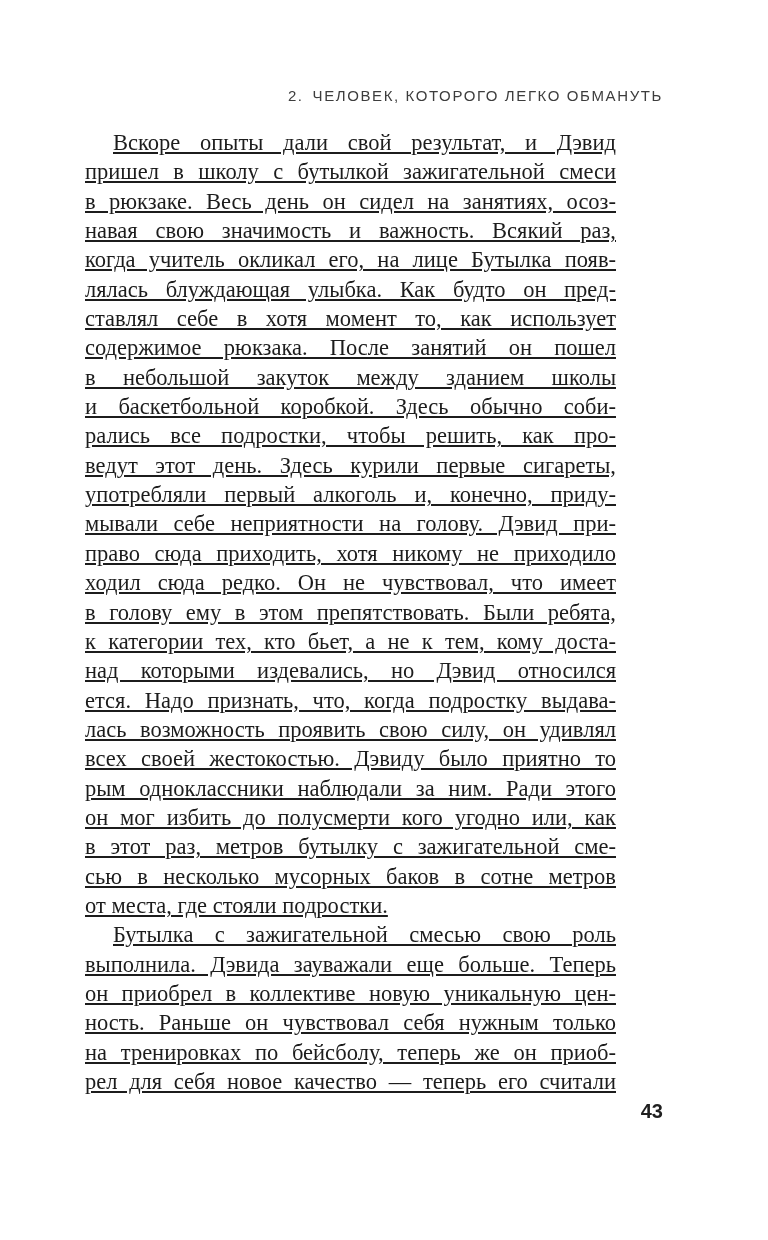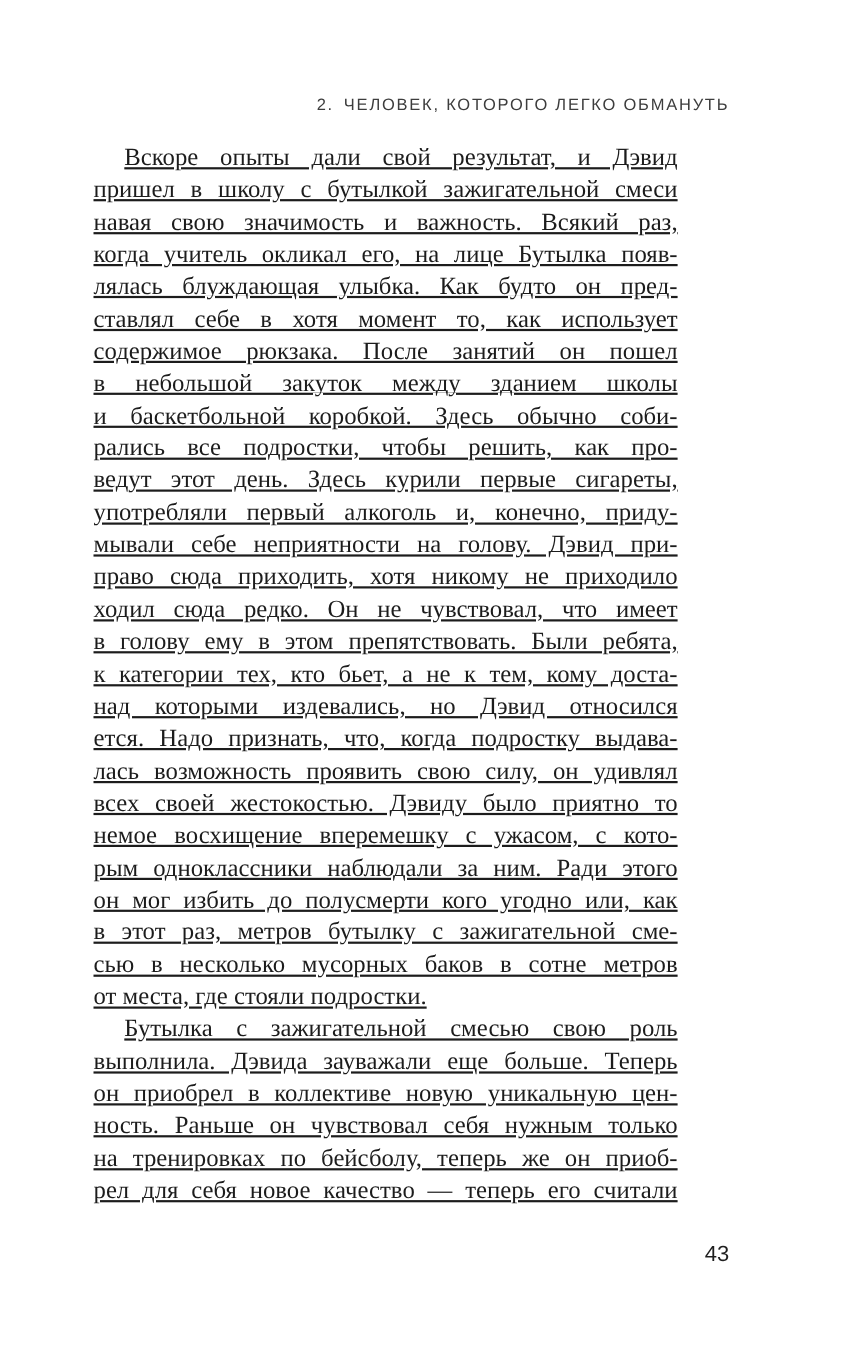--- a/index.html
+++ b/index.html
@@ -77,6 +77,7 @@
   <div class="text-block" id="text-block">
       <div class="line indent">Вскоре опыты дали свой результат, и Дэвид</div>
       <div class="line">пришел в школу с бутылкой зажигательной смеси</div>
+      <div class="line">в рюкзаке. Весь день он сидел на занятиях, осоз-</div>
       <div class="line">навая свою значимость и важность. Всякий раз,</div>
       <div class="line">когда учитель окликал его, на лице Бутылка появ-</div>
       <div class="line">лялась блуждающая улыбка. Как будто он пред-</div>

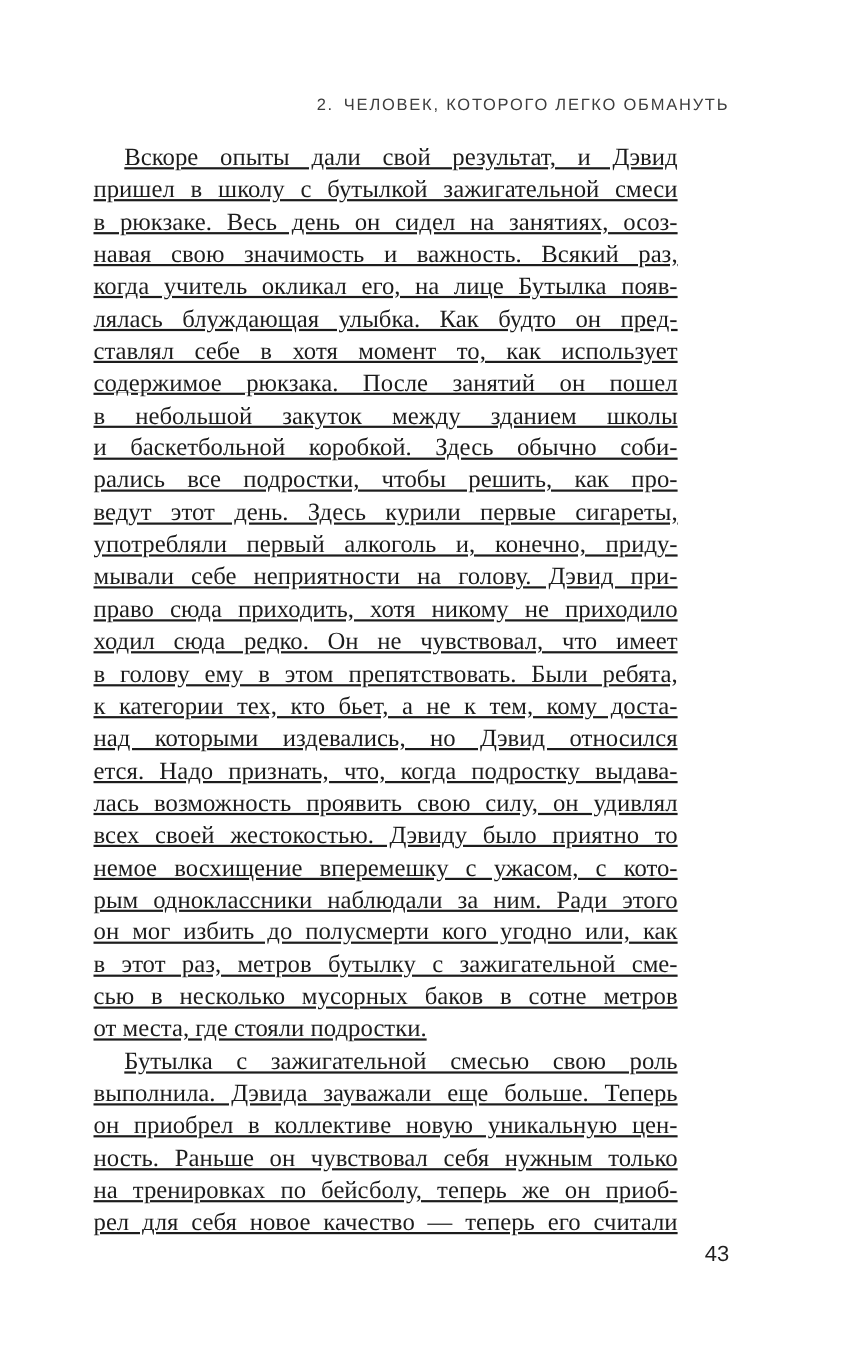--- a/index.html
+++ b/index.html
@@ -97,7 +97,6 @@
       <div class="line">ется. Надо признать, что, когда подростку выдава-</div>
       <div class="line">лась возможность проявить свою силу, он удивлял</div>
       <div class="line">всех своей жестокостью. Дэвиду было приятно то</div>
-      <div class="line">немое восхищение вперемешку с ужасом, с кото-</div>
       <div class="line">рым одноклассники наблюдали за ним. Ради этого</div>
       <div class="line">он мог избить до полусмерти кого угодно или, как</div>
       <div class="line">в этот раз, метров бутылку с зажигательной сме-</div>

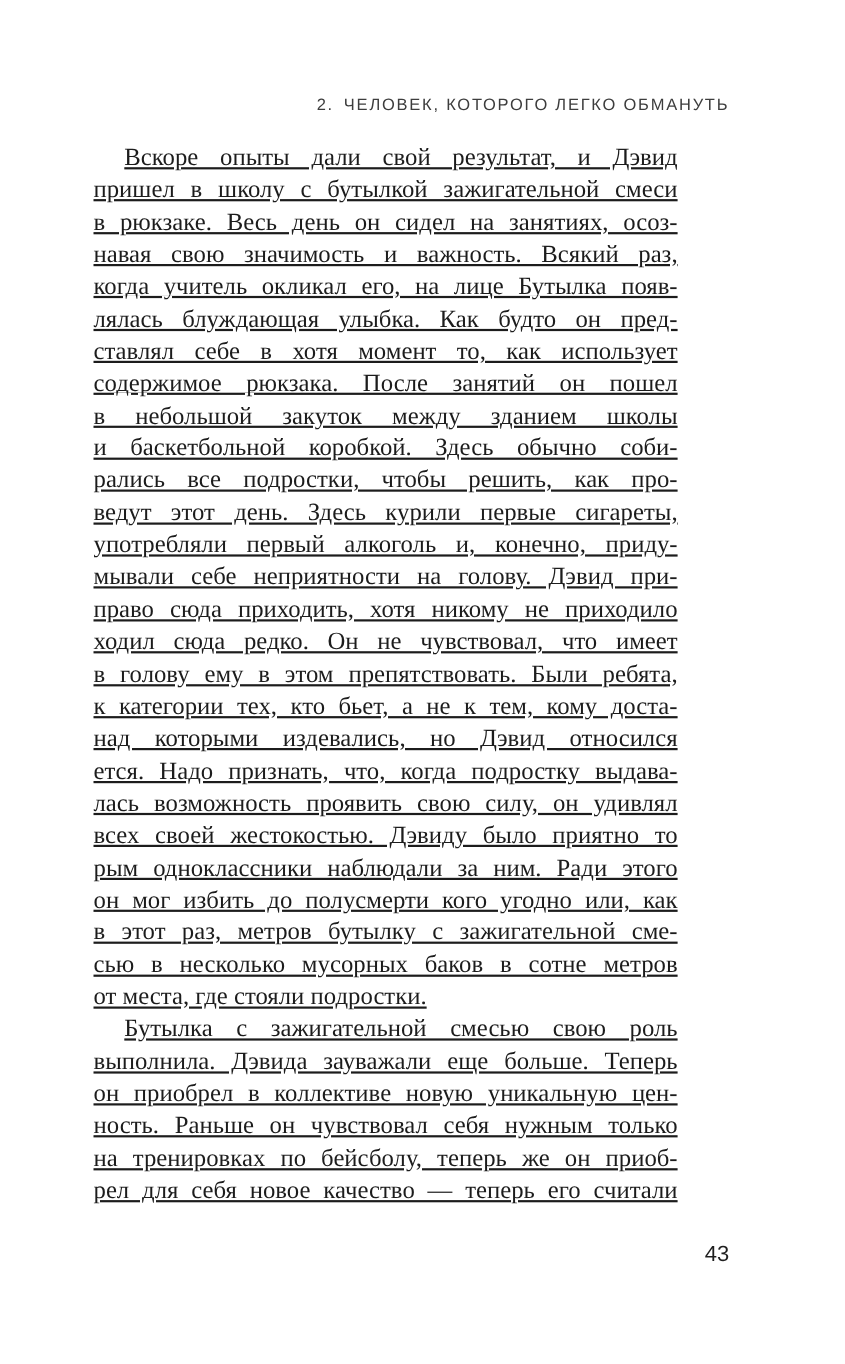--- a/index.html
+++ b/index.html
@@ -58,11 +58,10 @@
     top: 1099px;
     right: 105px;
     font-family: "Liberation Sans", "DejaVu Sans", sans-serif;
-    font-weight: normal;
+    font-weight: bold;
     font-size: 20px;
     line-height: 24px;
     color: #1f1f1f;
-    margin-top: 29px;
   }
 </style>
 </head>

